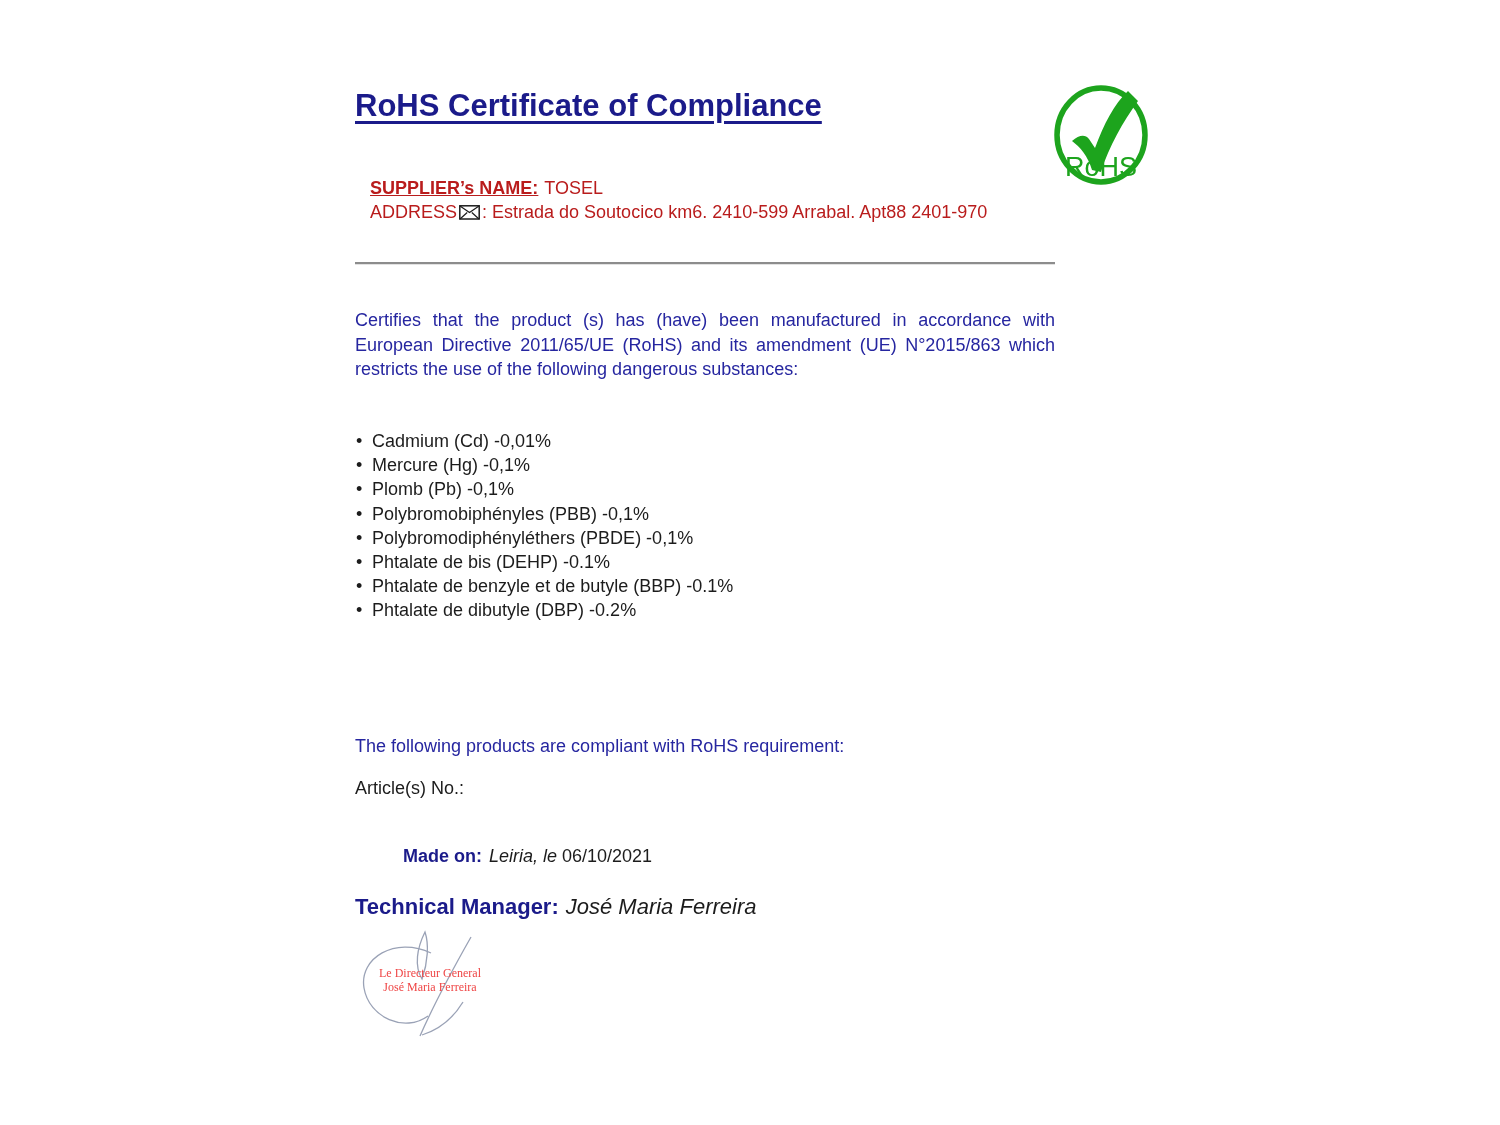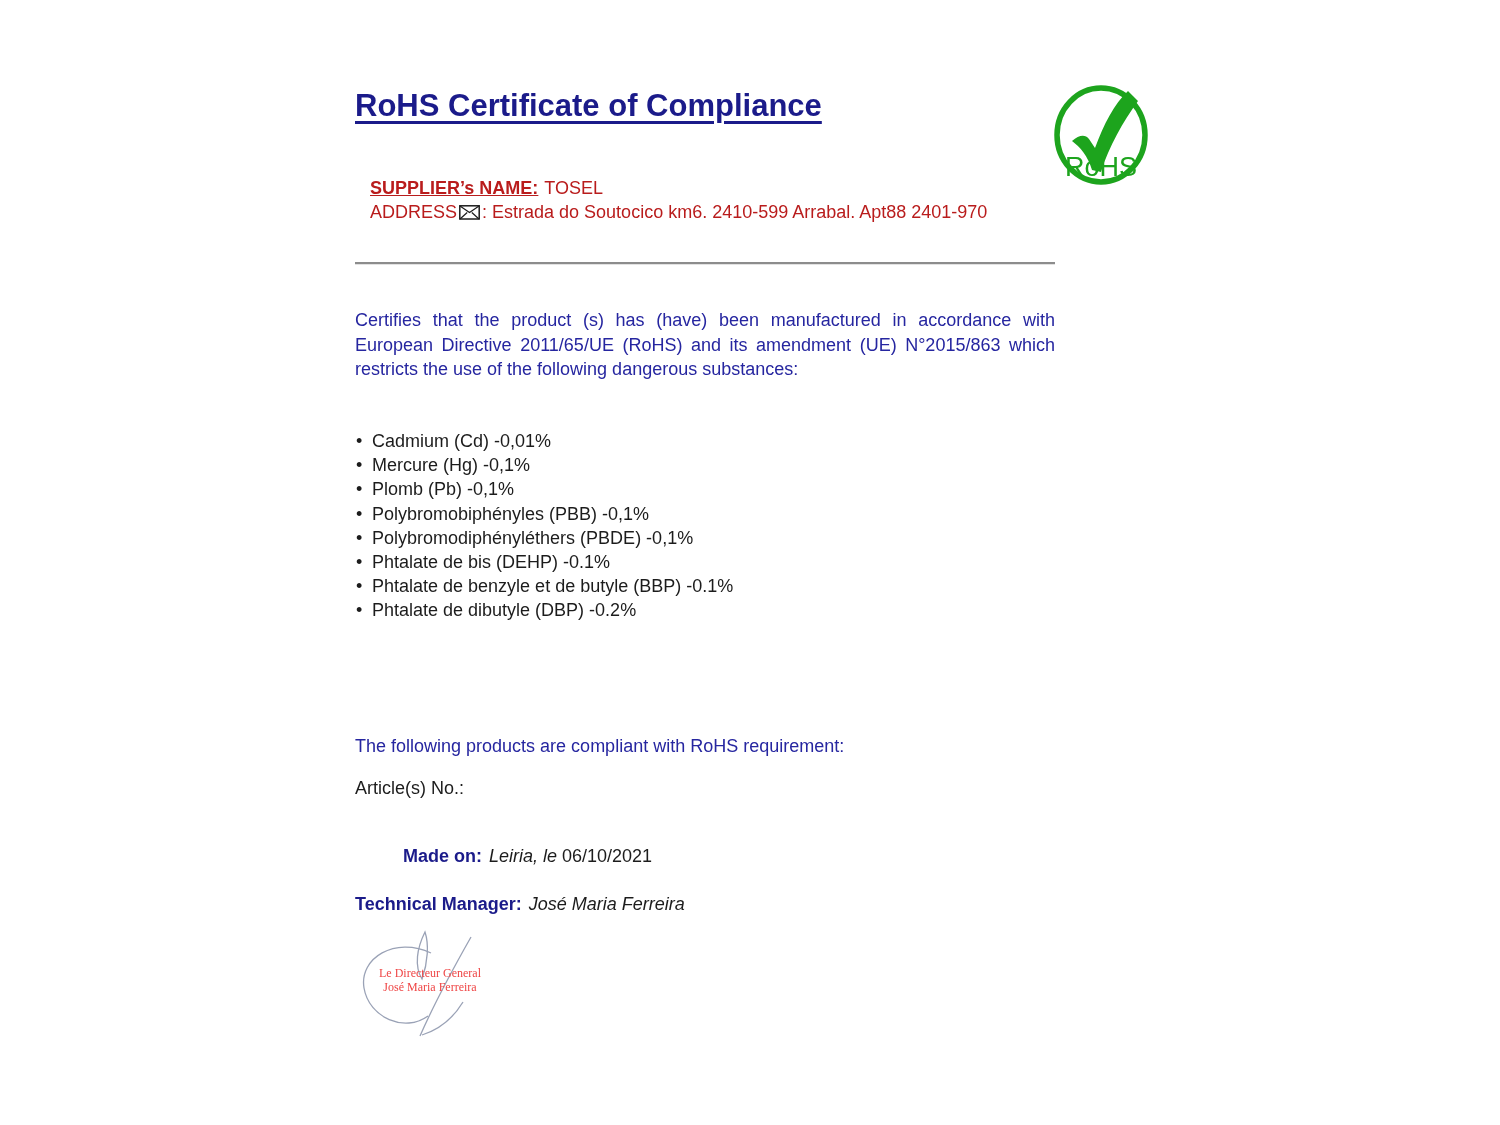--- a/index.html
+++ b/index.html
@@ -50,7 +50,7 @@
   .article-line{left:355px;top:778px;width:700px;font-size:18px;color:#1c1c1c;}
 
   .made-on{left:355px;top:846px;width:700px;font-size:18px;margin-left:48px;}
-  .tech-manager{left:355px;top:894px;width:700px;font-size:18px;}
+  .tech-manager{left:355px;top:894px;width:700px;font-size:22px;}
   .navy-label{font-weight:bold;color:#1b1b8a;}
   .italic-val{font-style:italic;color:#1c1c1c;margin-left:7px;}
   .plain-val{color:#1c1c1c;margin-left:5px;}

